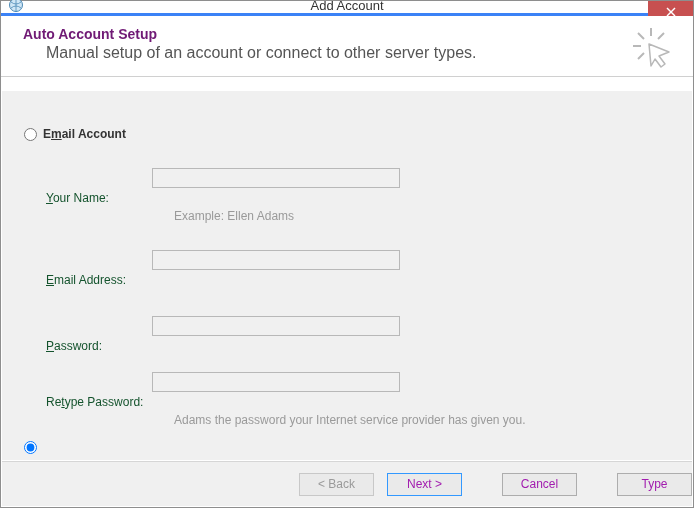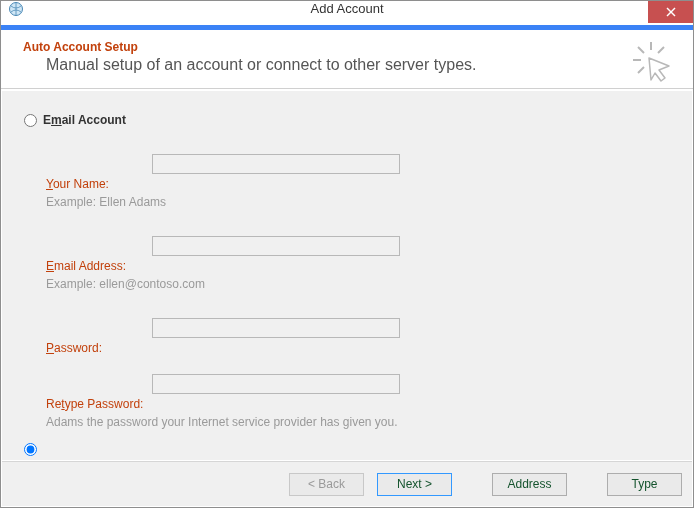--- a/index.html
+++ b/index.html
@@ -19,11 +19,11 @@
     position: relative;
   }
   .titlebar {
-    height: 29px;
+    height: 15px;
     background: #fff;
-    border-bottom: 5px solid #3b82f6;
-    display: flex;
-    align-items: flex-start;
+    border-bottom: 3px solid #3b82f6;
+    display: flex;
+    align-items: flex-end;
     position: relative;
   }
   .titlebar .app-icon {

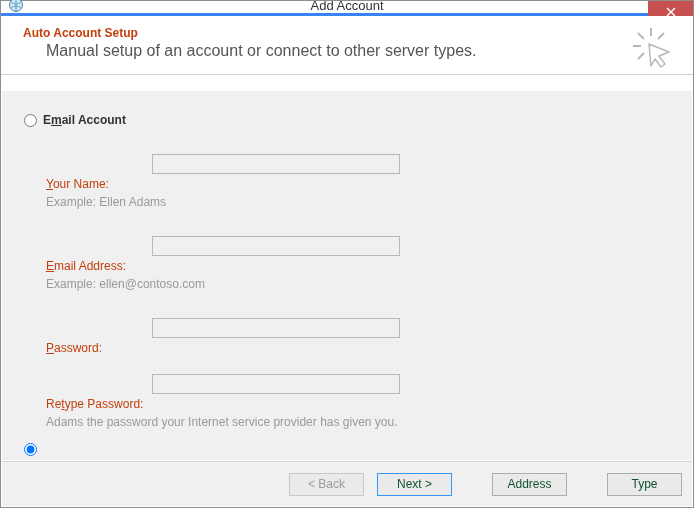--- a/index.html
+++ b/index.html
@@ -56,8 +56,8 @@
   }
   .header .h-title {
     font-weight: bold;
-    color: #c2410c;
-    font-size: 12px;
+    color: #701a75;
+    font-size: 14px;
   }
   .header .h-sub {
     margin-left: 23px;

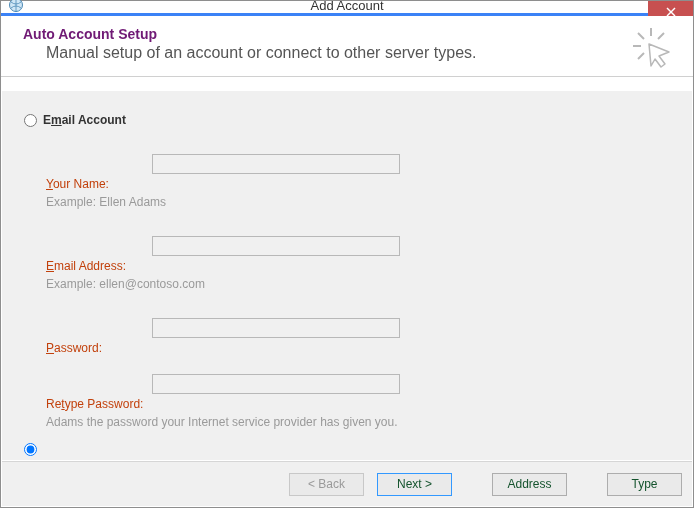--- a/index.html
+++ b/index.html
@@ -75,7 +75,7 @@
     background: #f0f0f0;
     position: absolute;
     top: 90px; left: 1px; right: 1px; bottom: 47px;
-    padding: 22px 22px 10px 22px;
+    padding: 36px 22px 10px 22px;
   }
 
   .option-row {

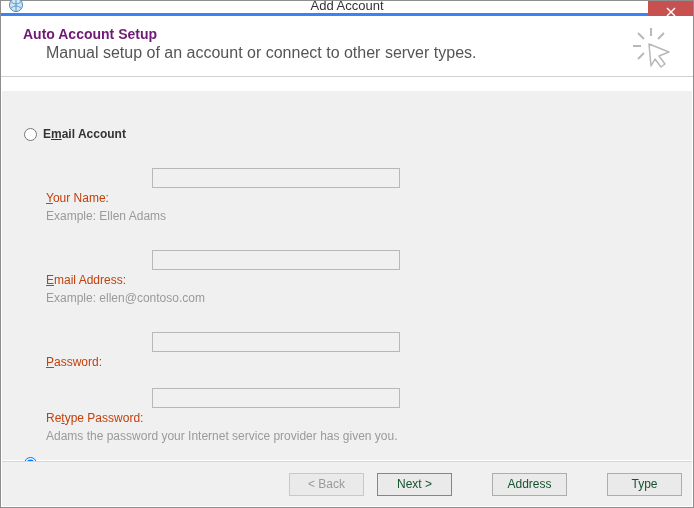--- a/index.html
+++ b/index.html
@@ -108,7 +108,7 @@
   }
   .form-row .lbl {
     width: 106px;
-    color: #c2410c;
+    color: #14532d;
     font-size: 12px;
     margin-top: 40px;
   }

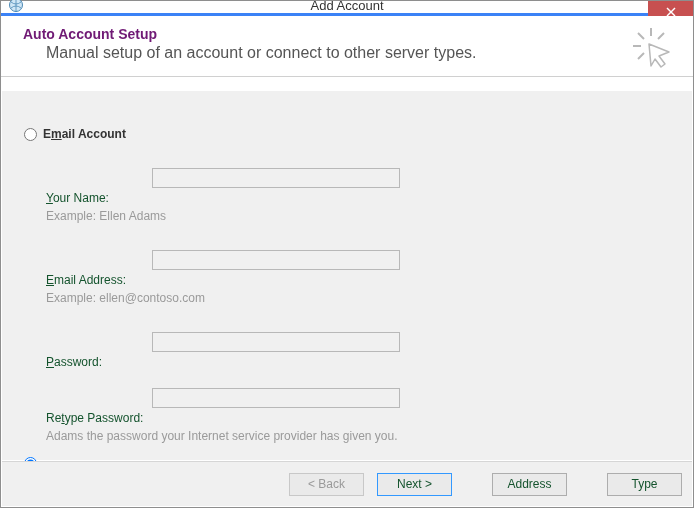--- a/index.html
+++ b/index.html
@@ -128,7 +128,6 @@
   .hint-row {
     display: flex;
     margin-bottom: 10px;
-    flex-direction: column;
   }
   .hint-row .spacer { width: 128px; }
   .hint-row .hint {

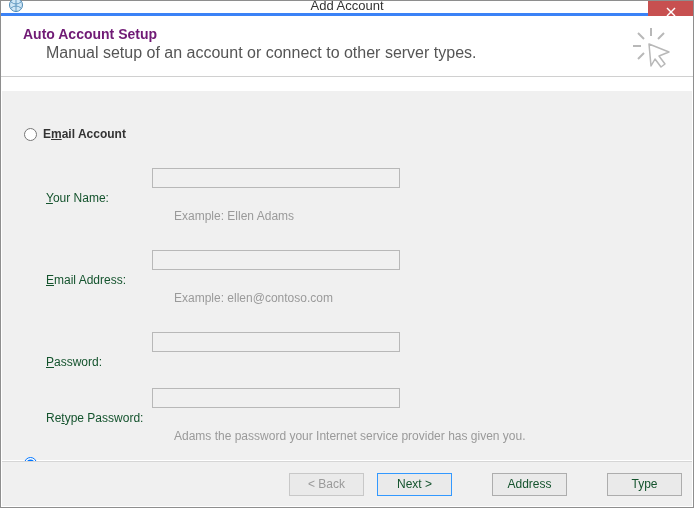--- a/index.html
+++ b/index.html
@@ -231,7 +231,6 @@
       </div>
       <div class="hint-row">
         <span class="spacer"></span>
-        <span class="hint">Example: ellen@contoso.com</span>
       </div>
 
       <div class="form-row">

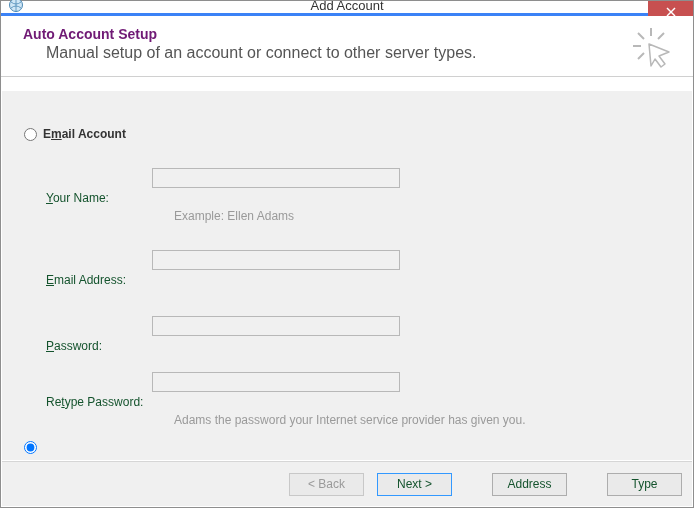--- a/index.html
+++ b/index.html
@@ -146,7 +146,7 @@
     display: flex;
     align-items: center;
     justify-content: flex-end;
-    padding-right: 10px;
+    padding-right: 0;
     gap: 13px;
   }
   .btn {

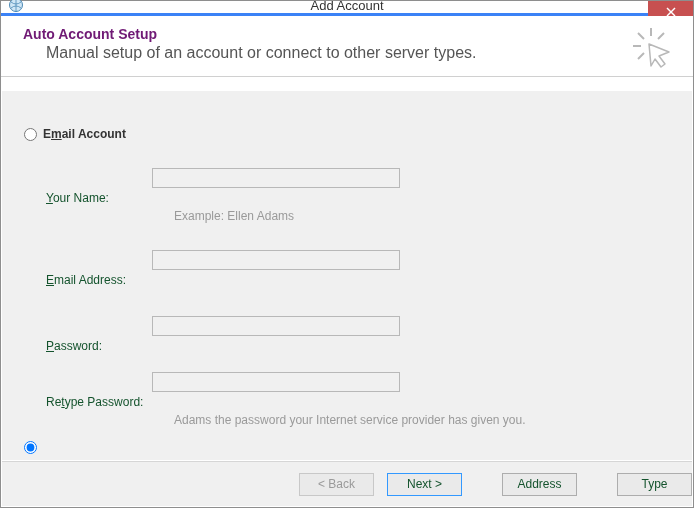--- a/index.html
+++ b/index.html
@@ -155,7 +155,7 @@
     background: #eaeaea;
     border: 1px solid #adadad;
     font-size: 12px;
-    color: #14532d;
+    color: #a21caf;
     padding: 0 10px;
     cursor: pointer;
   }

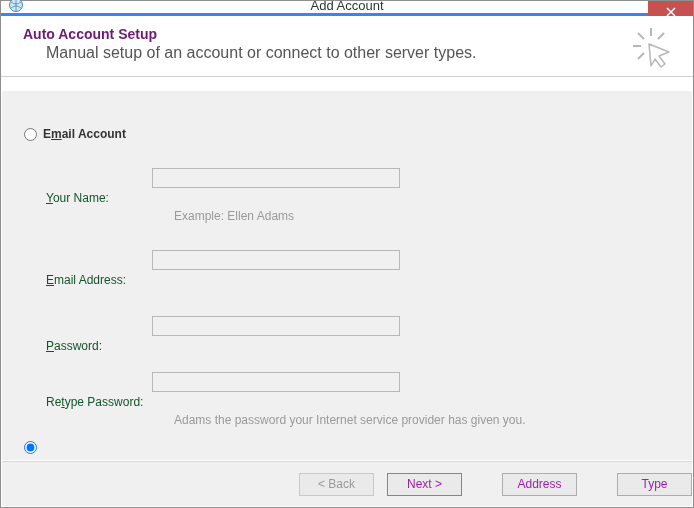--- a/index.html
+++ b/index.html
@@ -257,7 +257,7 @@
     <button class="btn" disabled="">&lt; Back</button>
     <button class="btn primary">Next &gt;</button>
     <span class="gap"></span>
-    <button class="btn">Address</button>
+    <button class="btn">Cancel</button>
     <span class="gap"></span>
     <button class="btn">Type</button>
   </div>

